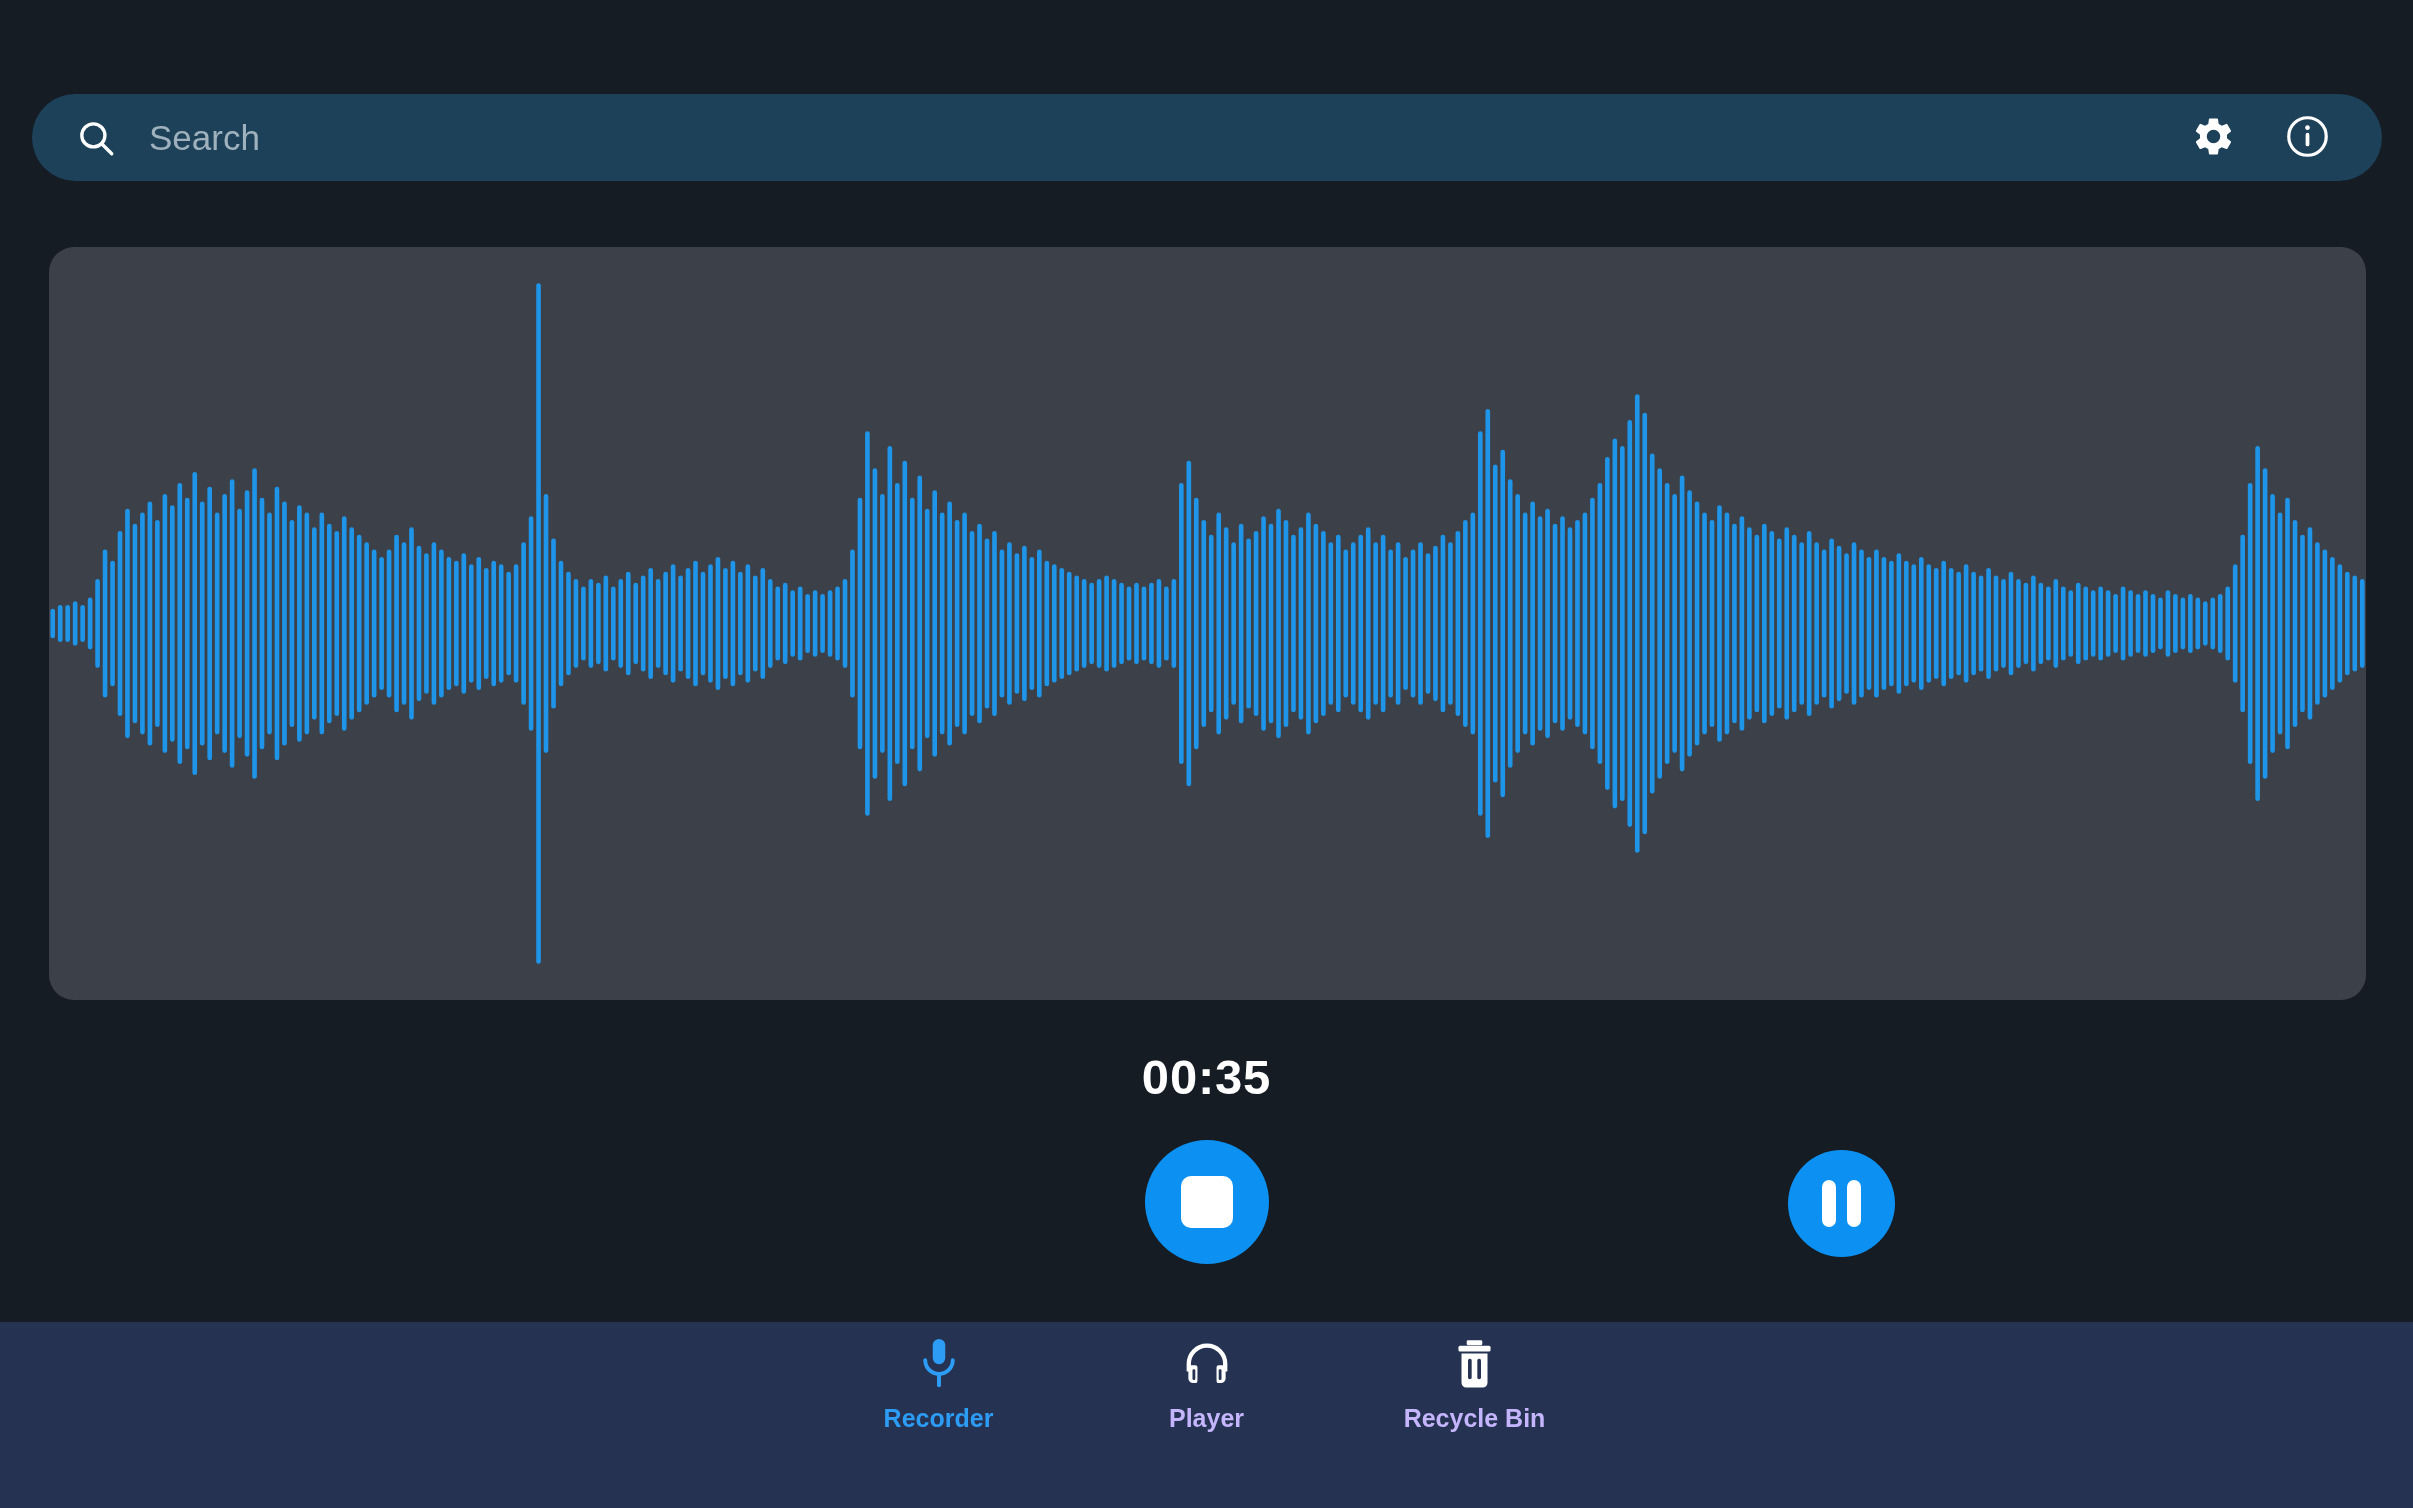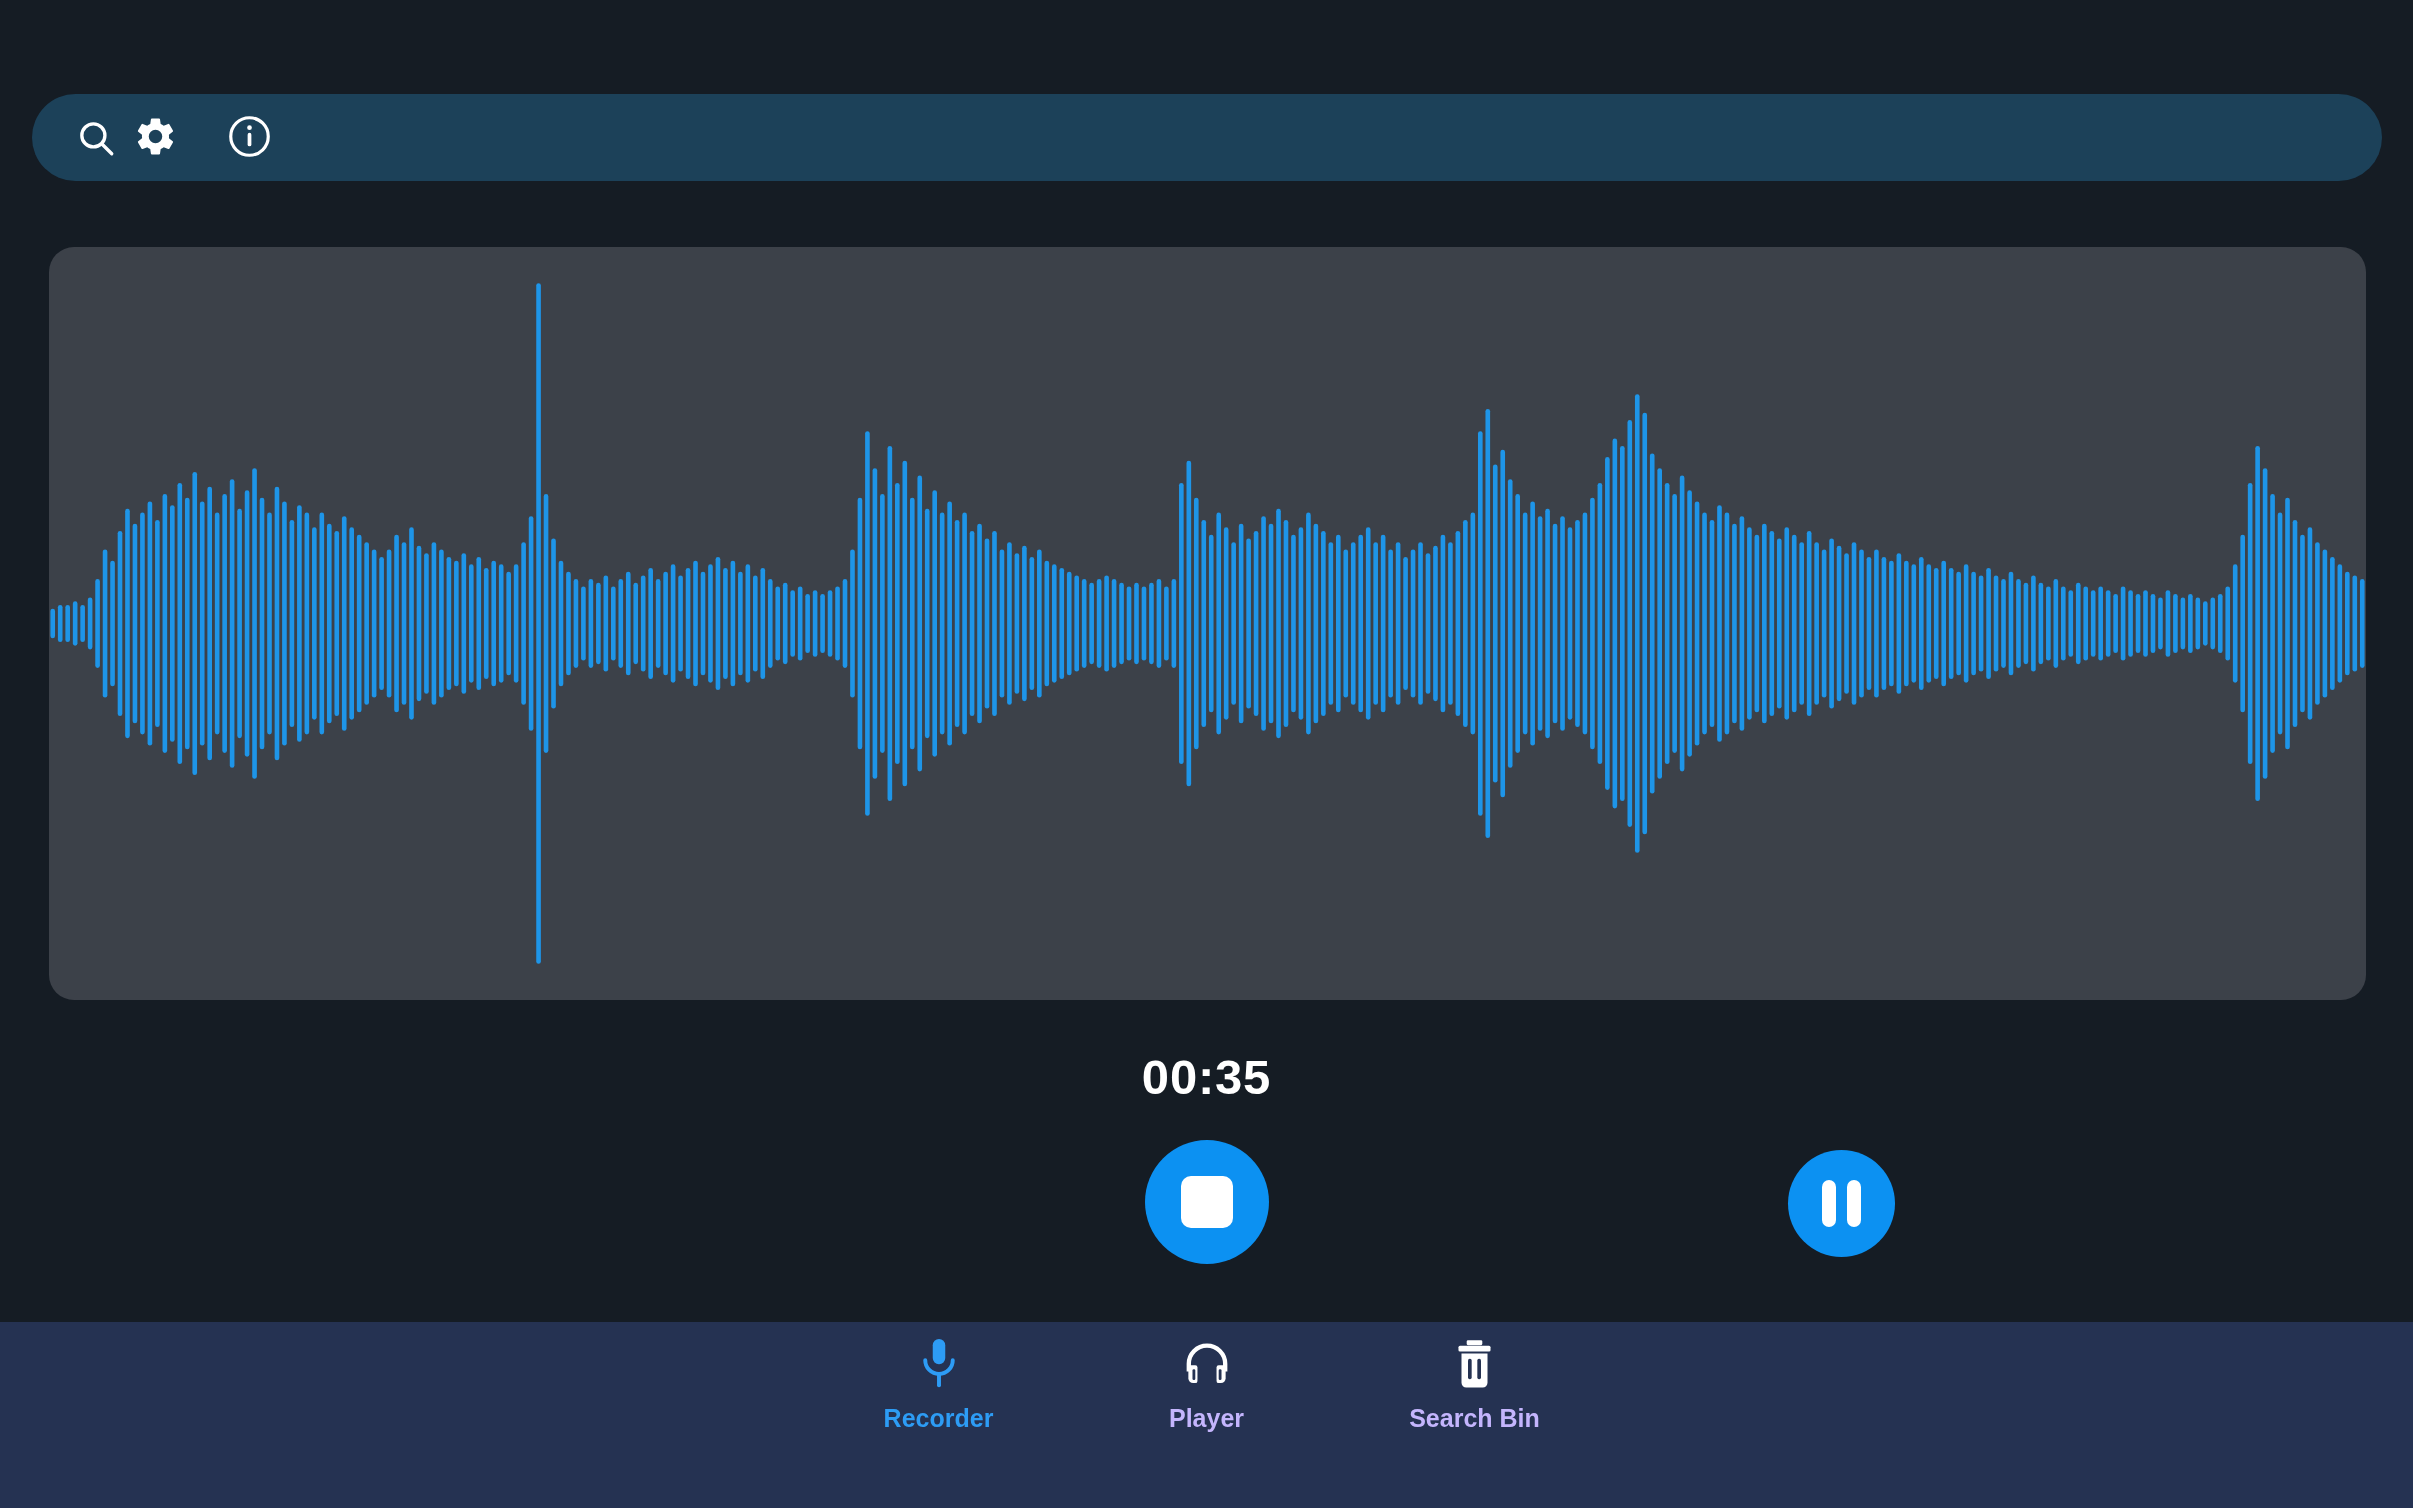--- a/index.html
+++ b/index.html
@@ -201,6 +201,7 @@
         <line x1="15.4" y1="15.4" x2="21" y2="21" stroke="#ffffff" stroke-width="1.9" stroke-linecap="round"></line>
       </svg>
     </span>
+    <input class="search-input" type="text" placeholder="Search" style="">
     <button class="sb-btn">
       <span>
         <svg width="45" height="45" viewBox="0 0 24 24">

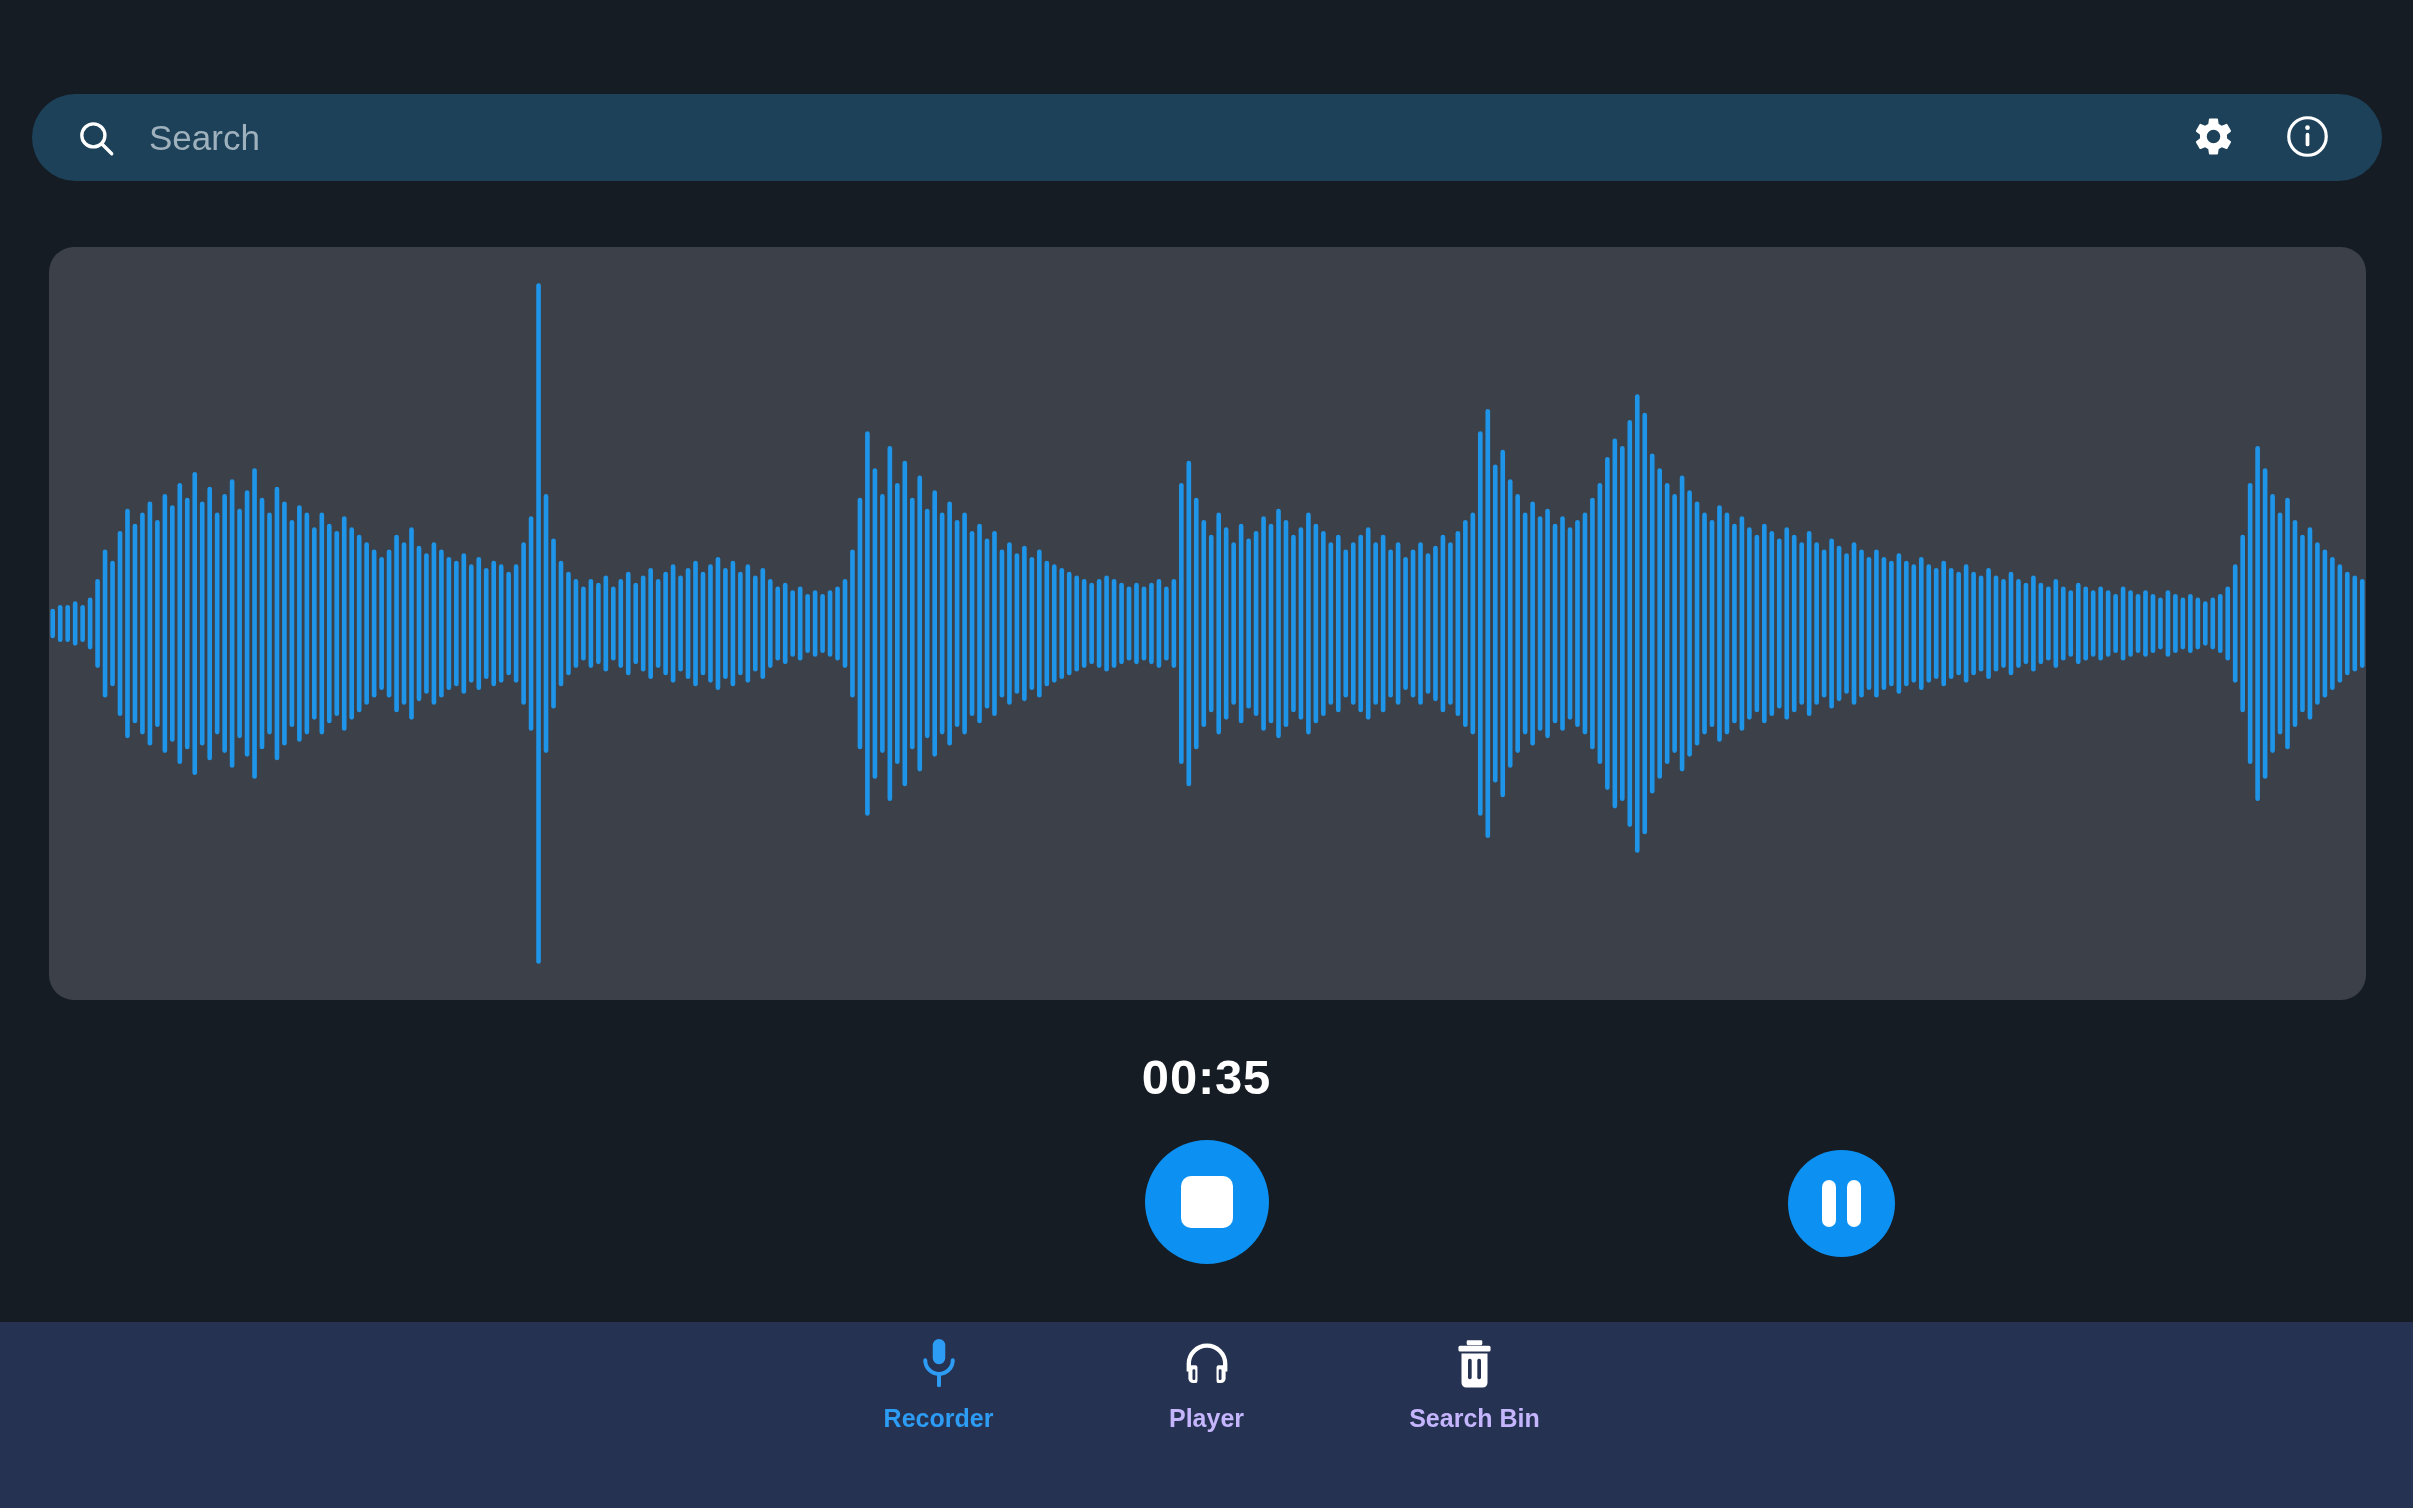--- a/index.html
+++ b/index.html
@@ -585,7 +585,7 @@
             <rect x="11.3" y="9.6" width="1.7" height="9.4" rx="0.8" fill="#253252"></rect>
           </svg>
         </span>
-        <span class="nav-label">Search Bin</span>
+        <span class="nav-label">Recycle Bin</span>
       </button>
 
     </div>

